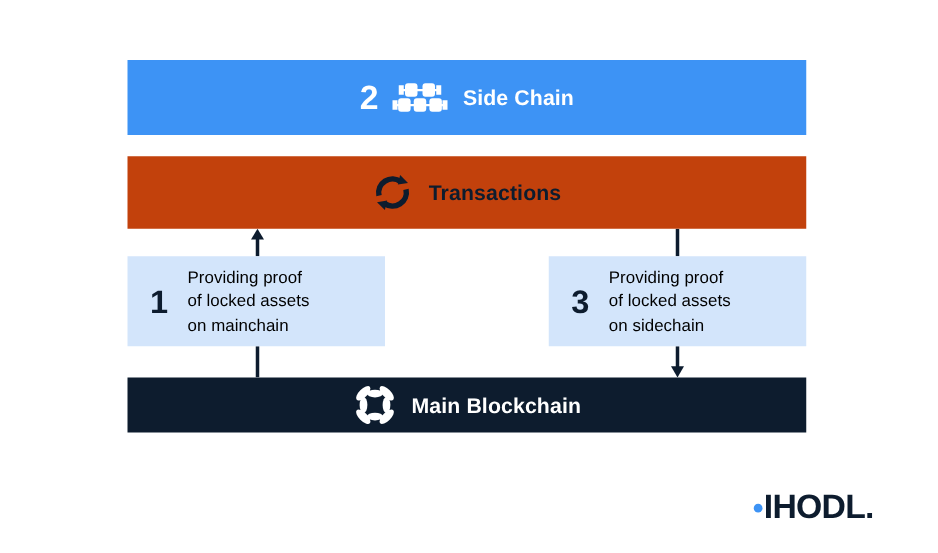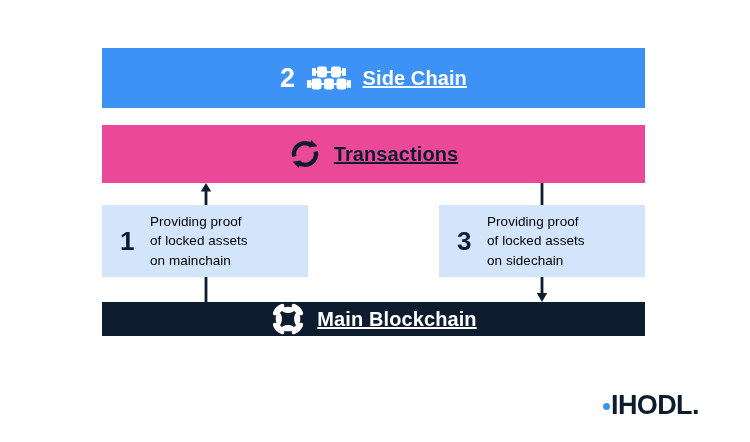--- a/index.html
+++ b/index.html
@@ -66,11 +66,10 @@
   }
 
   .bar-label {
-    font-size: 20px;
+    font-size: 17px;
     font-weight: 700;
     letter-spacing: 0.1px;
     line-height: 1;
-    text-decoration: underline;
   }
   .bar-label.on-blue   { color: #ffffff; }
   .bar-label.on-light  { color: #0d1c2e; }

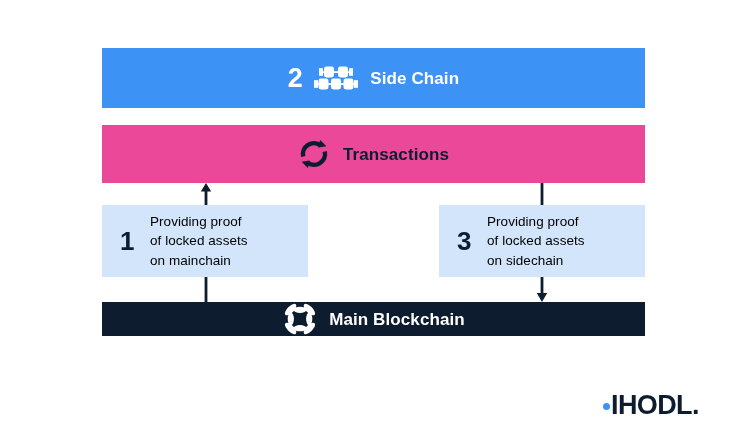--- a/index.html
+++ b/index.html
@@ -42,7 +42,7 @@
   .bar-transactions {
     top: 125px;
     height: 58px;
-    background: #ec4899;
+    background: #c2410c;
   }
   .bar-mainchain {
     top: 302px;

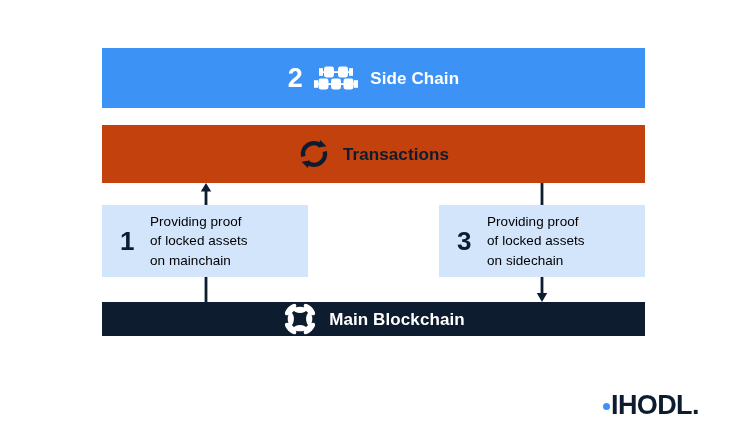--- a/index.html
+++ b/index.html
@@ -46,7 +46,7 @@
   }
   .bar-mainchain {
     top: 302px;
-    height: 34px;
+    height: 44px;
     background: #0d1c2e;
     justify-content: center;
   }

